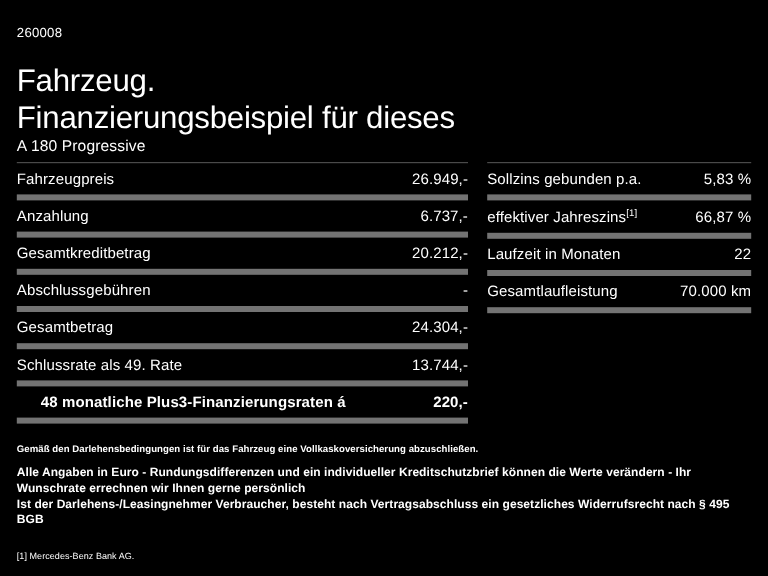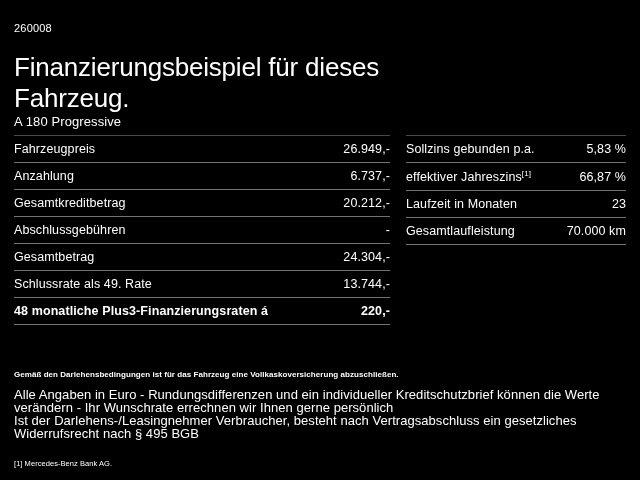--- a/index.html
+++ b/index.html
@@ -116,8 +116,8 @@
   <div class="ref-id">260008</div>
 
   <div class="headline">
+    <div>Fahrzeug.</div>
     <div>Finanzierungsbeispiel für dieses</div>
-    <div>Fahrzeug.</div>
   </div>
 
   <div class="model">A 180 Progressive</div>

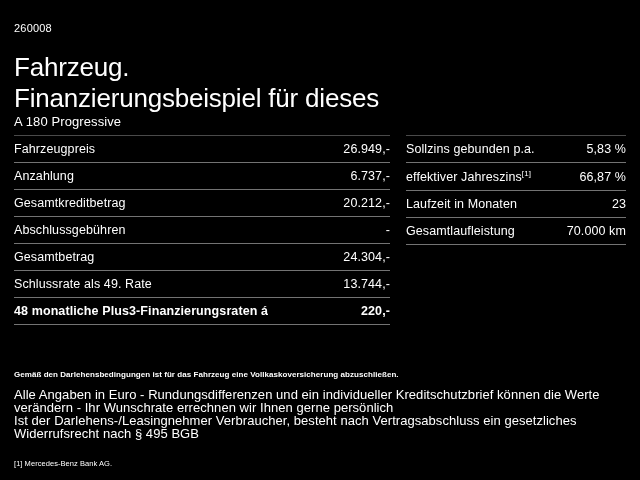--- a/index.html
+++ b/index.html
@@ -58,7 +58,7 @@
     align-items: baseline;
     font-size: 12.5px;
     padding: 6px 0 6px 0;
-    border-bottom: 1px solid #737373;
+    border-bottom: 5px solid #737373;
     letter-spacing: 0.1px;
   }
   .row:first-child {

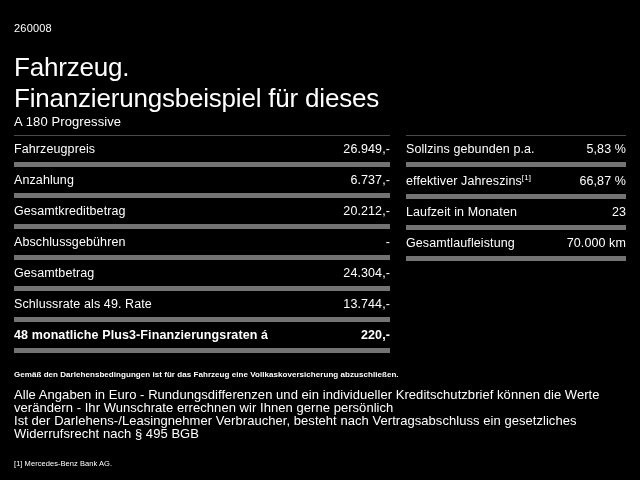--- a/index.html
+++ b/index.html
@@ -177,7 +177,7 @@
 
       <div class="row">
         <span class="label"><span>Laufzeit in Monaten</span></span>
-        <span class="value">23</span>
+        <span class="value">22</span>
       </div>
 
       <div class="row">

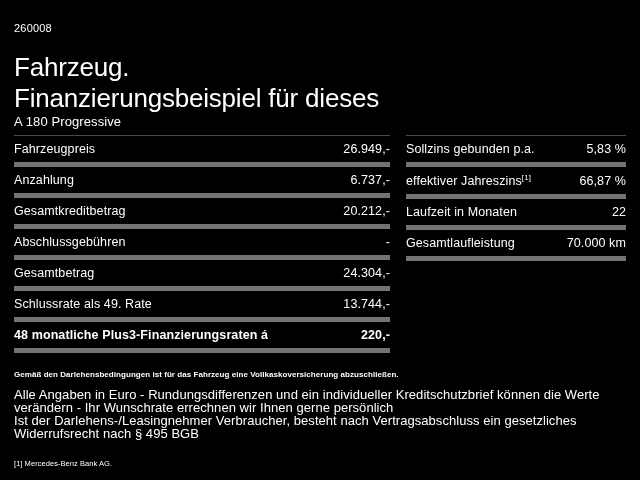--- a/index.html
+++ b/index.html
@@ -76,6 +76,7 @@
   .row.bold .label,
   .row.bold .value {
     font-weight: bold;
+    margin-left: 20px;
   }
   .col-right .row {
     font-size: 12.5px;

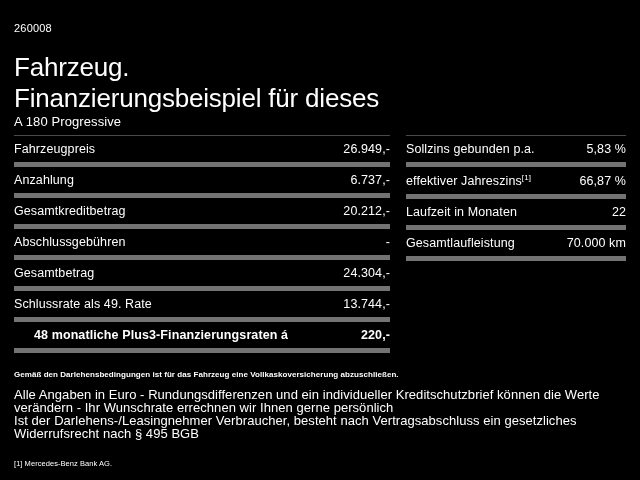--- a/index.html
+++ b/index.html
@@ -98,10 +98,11 @@
     letter-spacing: 0.05px;
   }
   .footer-line {
-    font-size: 13px;
+    font-size: 10px;
     line-height: 13px;
     color: #ffffff;
     letter-spacing: 0.05px;
+    font-weight: bold;
   }
   .footer-note {
     font-size: 7.5px;

